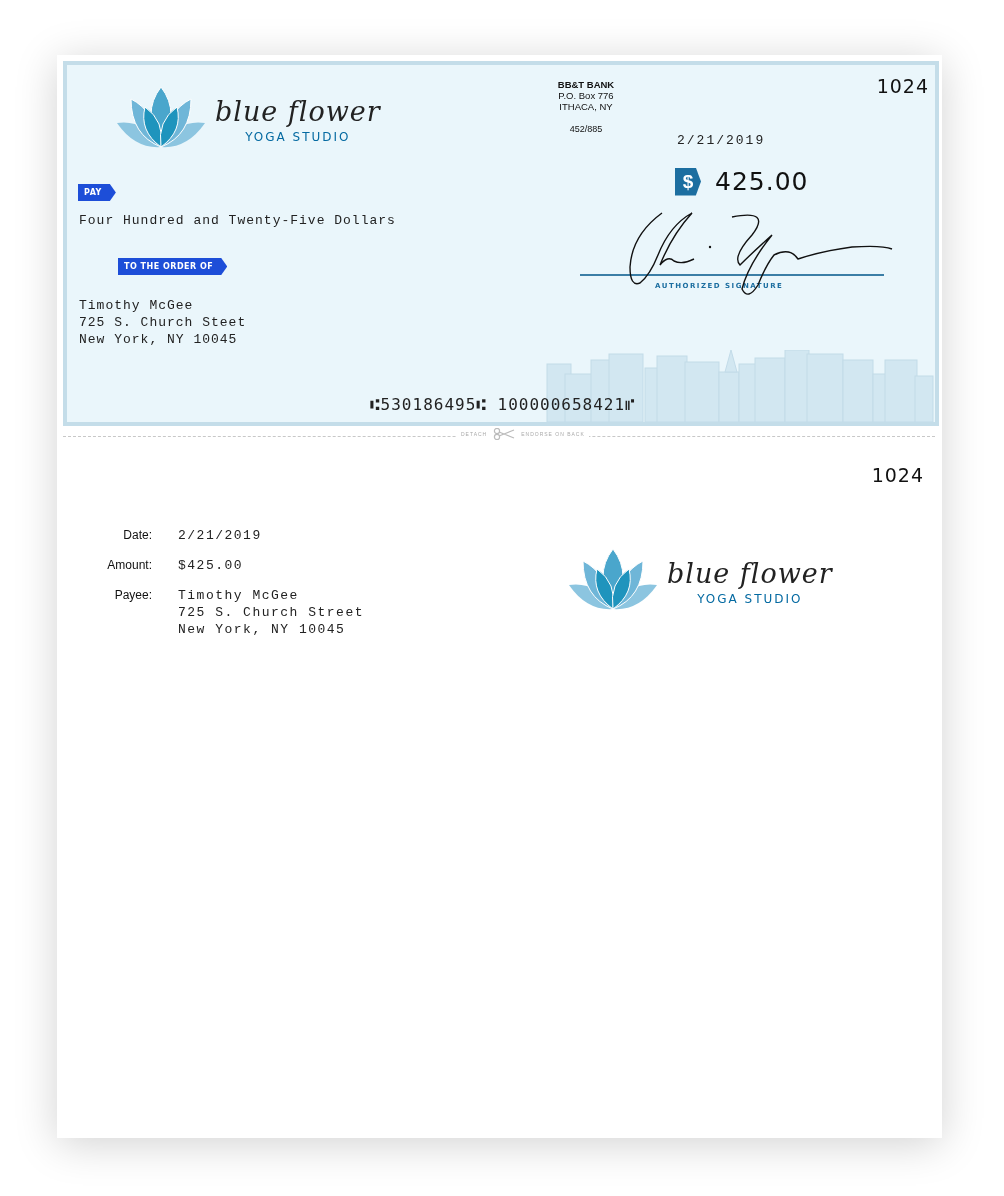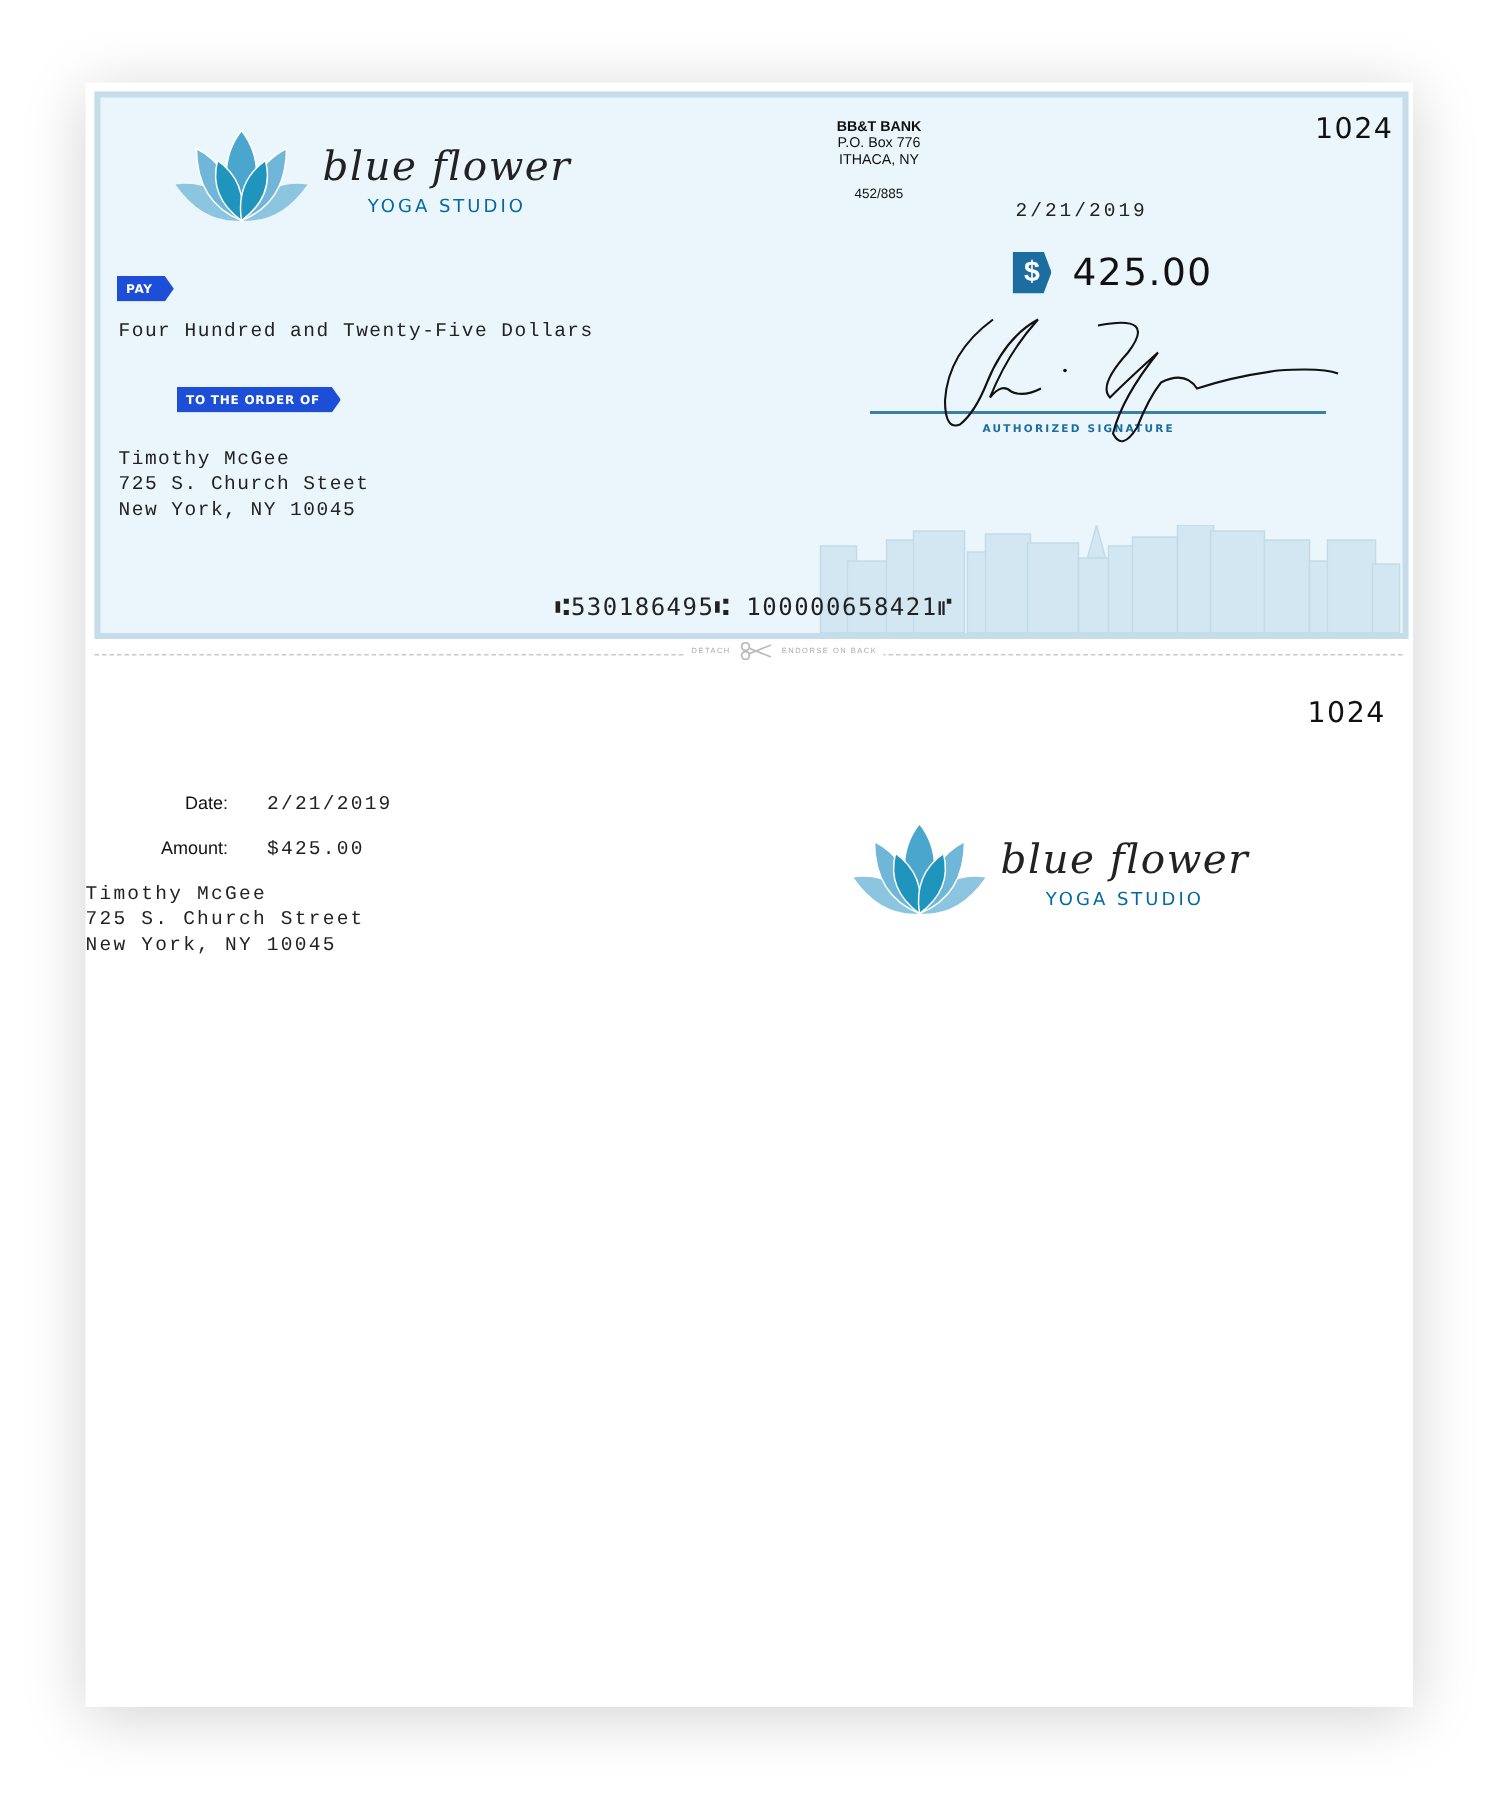--- a/index.html
+++ b/index.html
@@ -159,6 +159,7 @@
     <span class="v mono">$425.00</span>
   </div>
   <div class="stub-row" style="left:0; top:532px;">
+    <span class="lbl">Payee:</span>
     <div class="v mono">
       <div>Timothy McGee</div>
       <div>725 S. Church Street</div>

